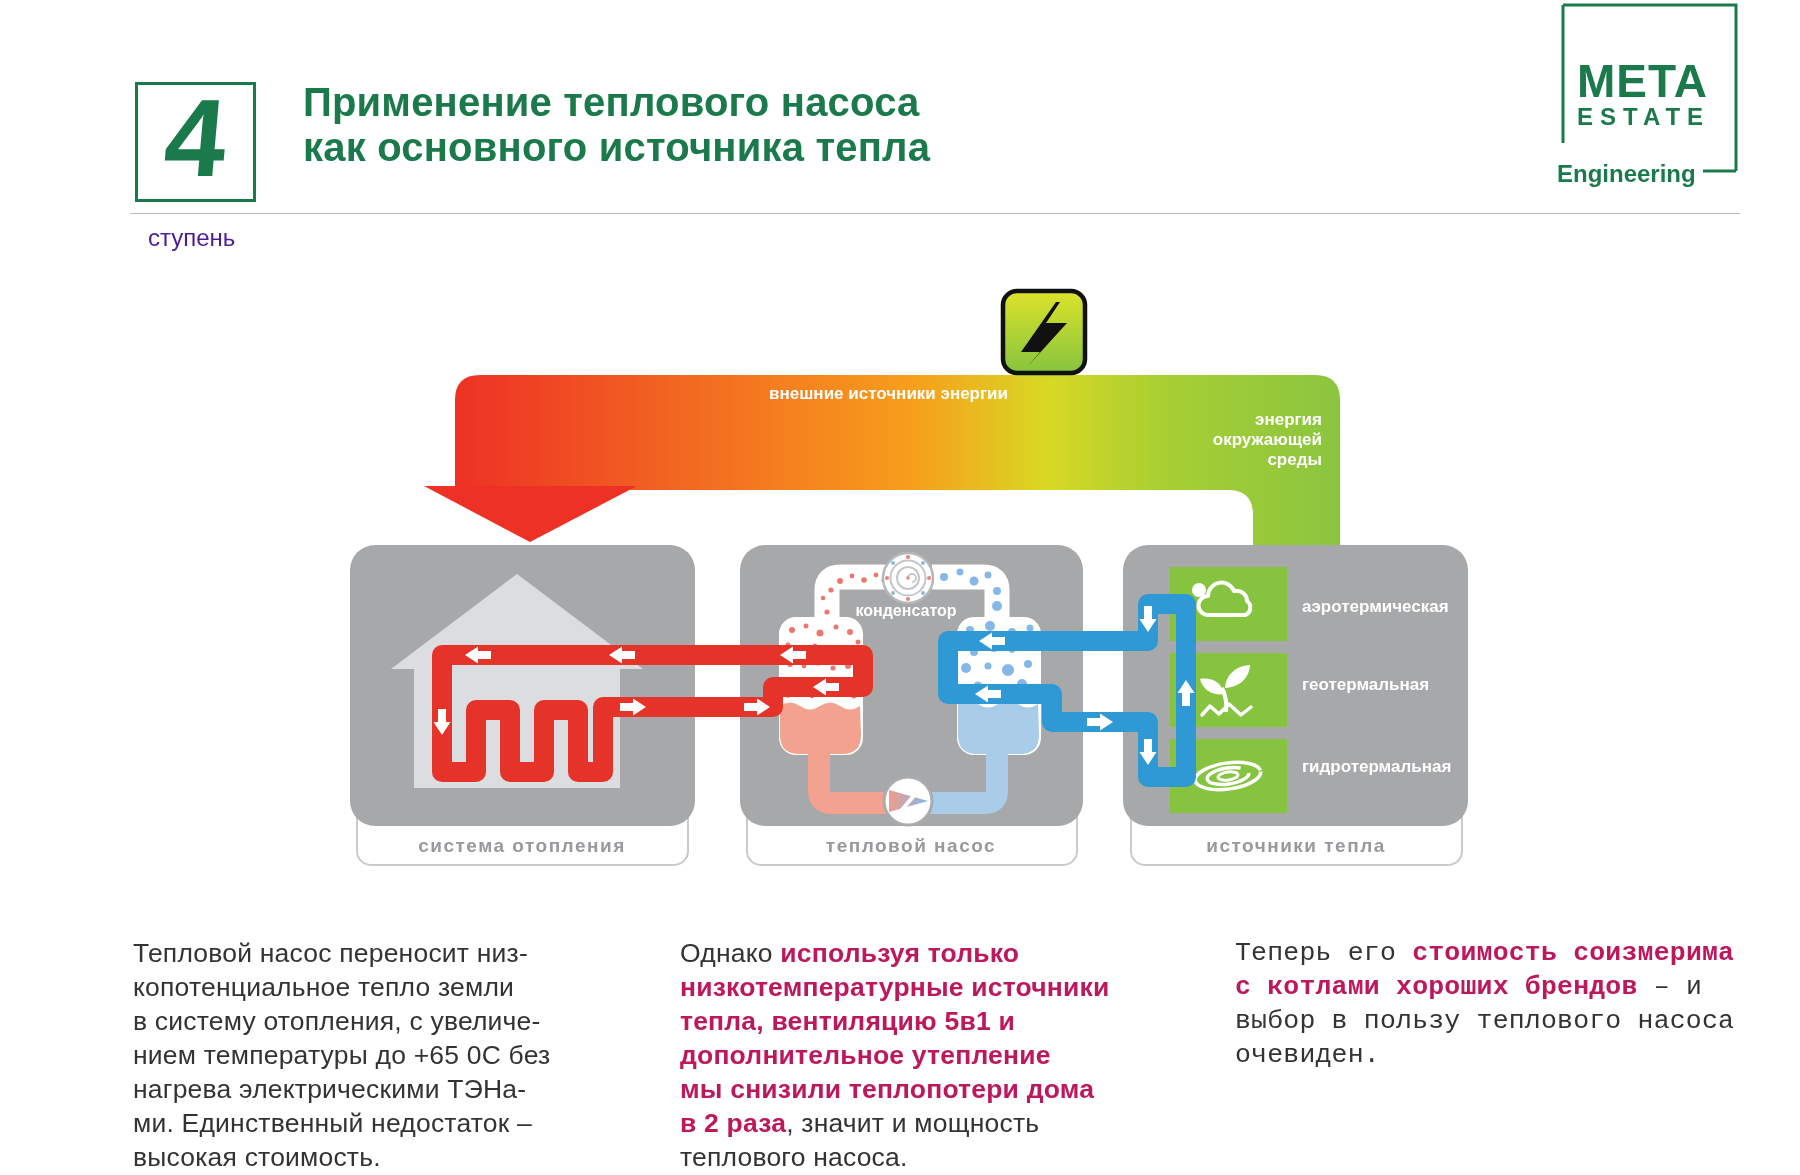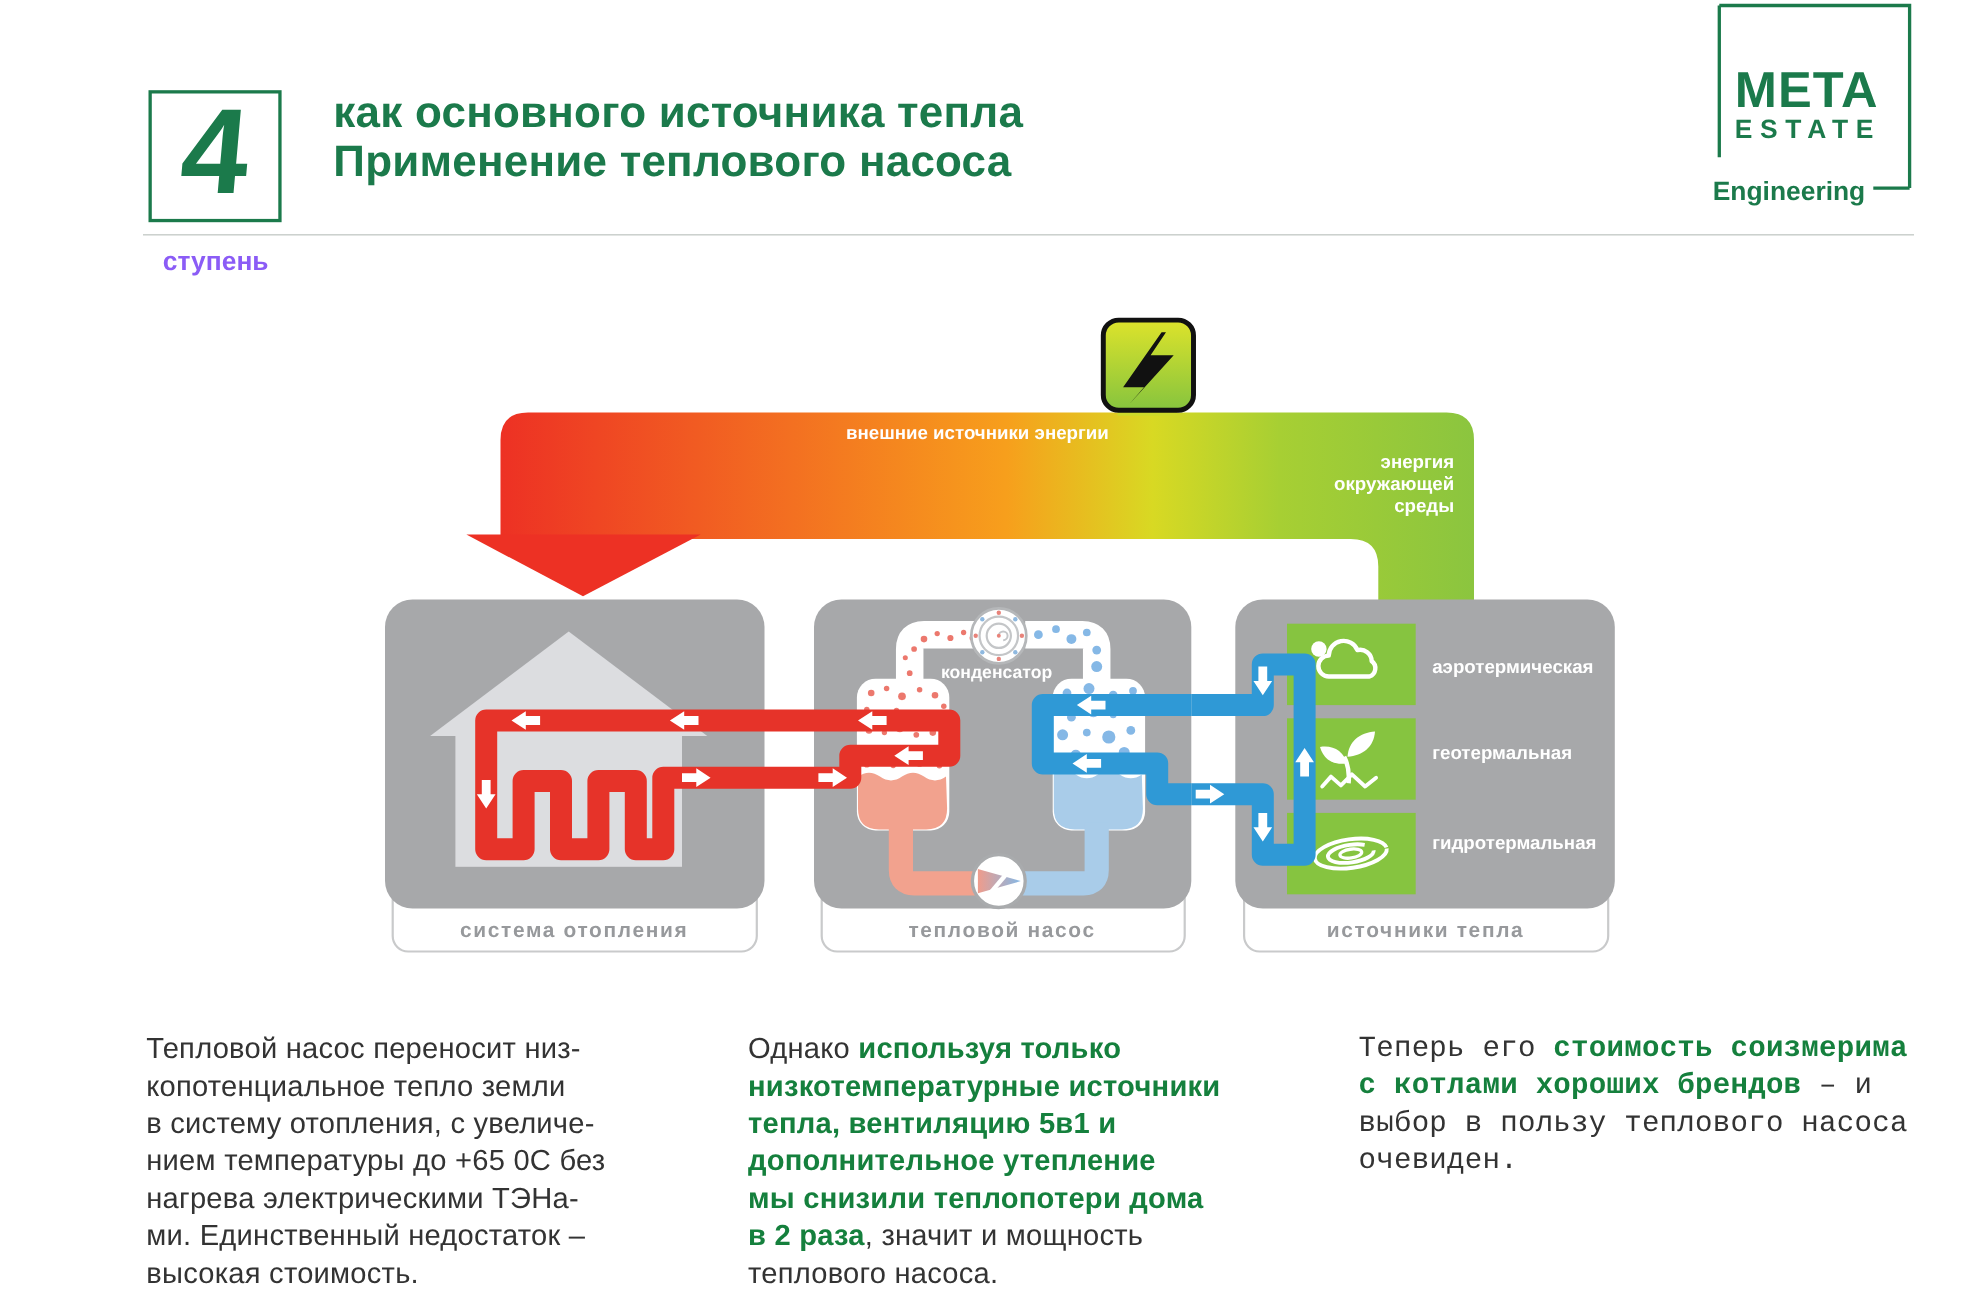--- a/index.html
+++ b/index.html
@@ -262,8 +262,8 @@
     <div class="step-num">4</div>
   </div>
   <div class="page-title">
+    <div>Применение теплового насоса</div>
     <div>как основного источника тепла</div>
-    <div>Применение теплового насоса</div>
   </div>
   <div class="divider"></div>
   <div class="step-caption">ступень</div>

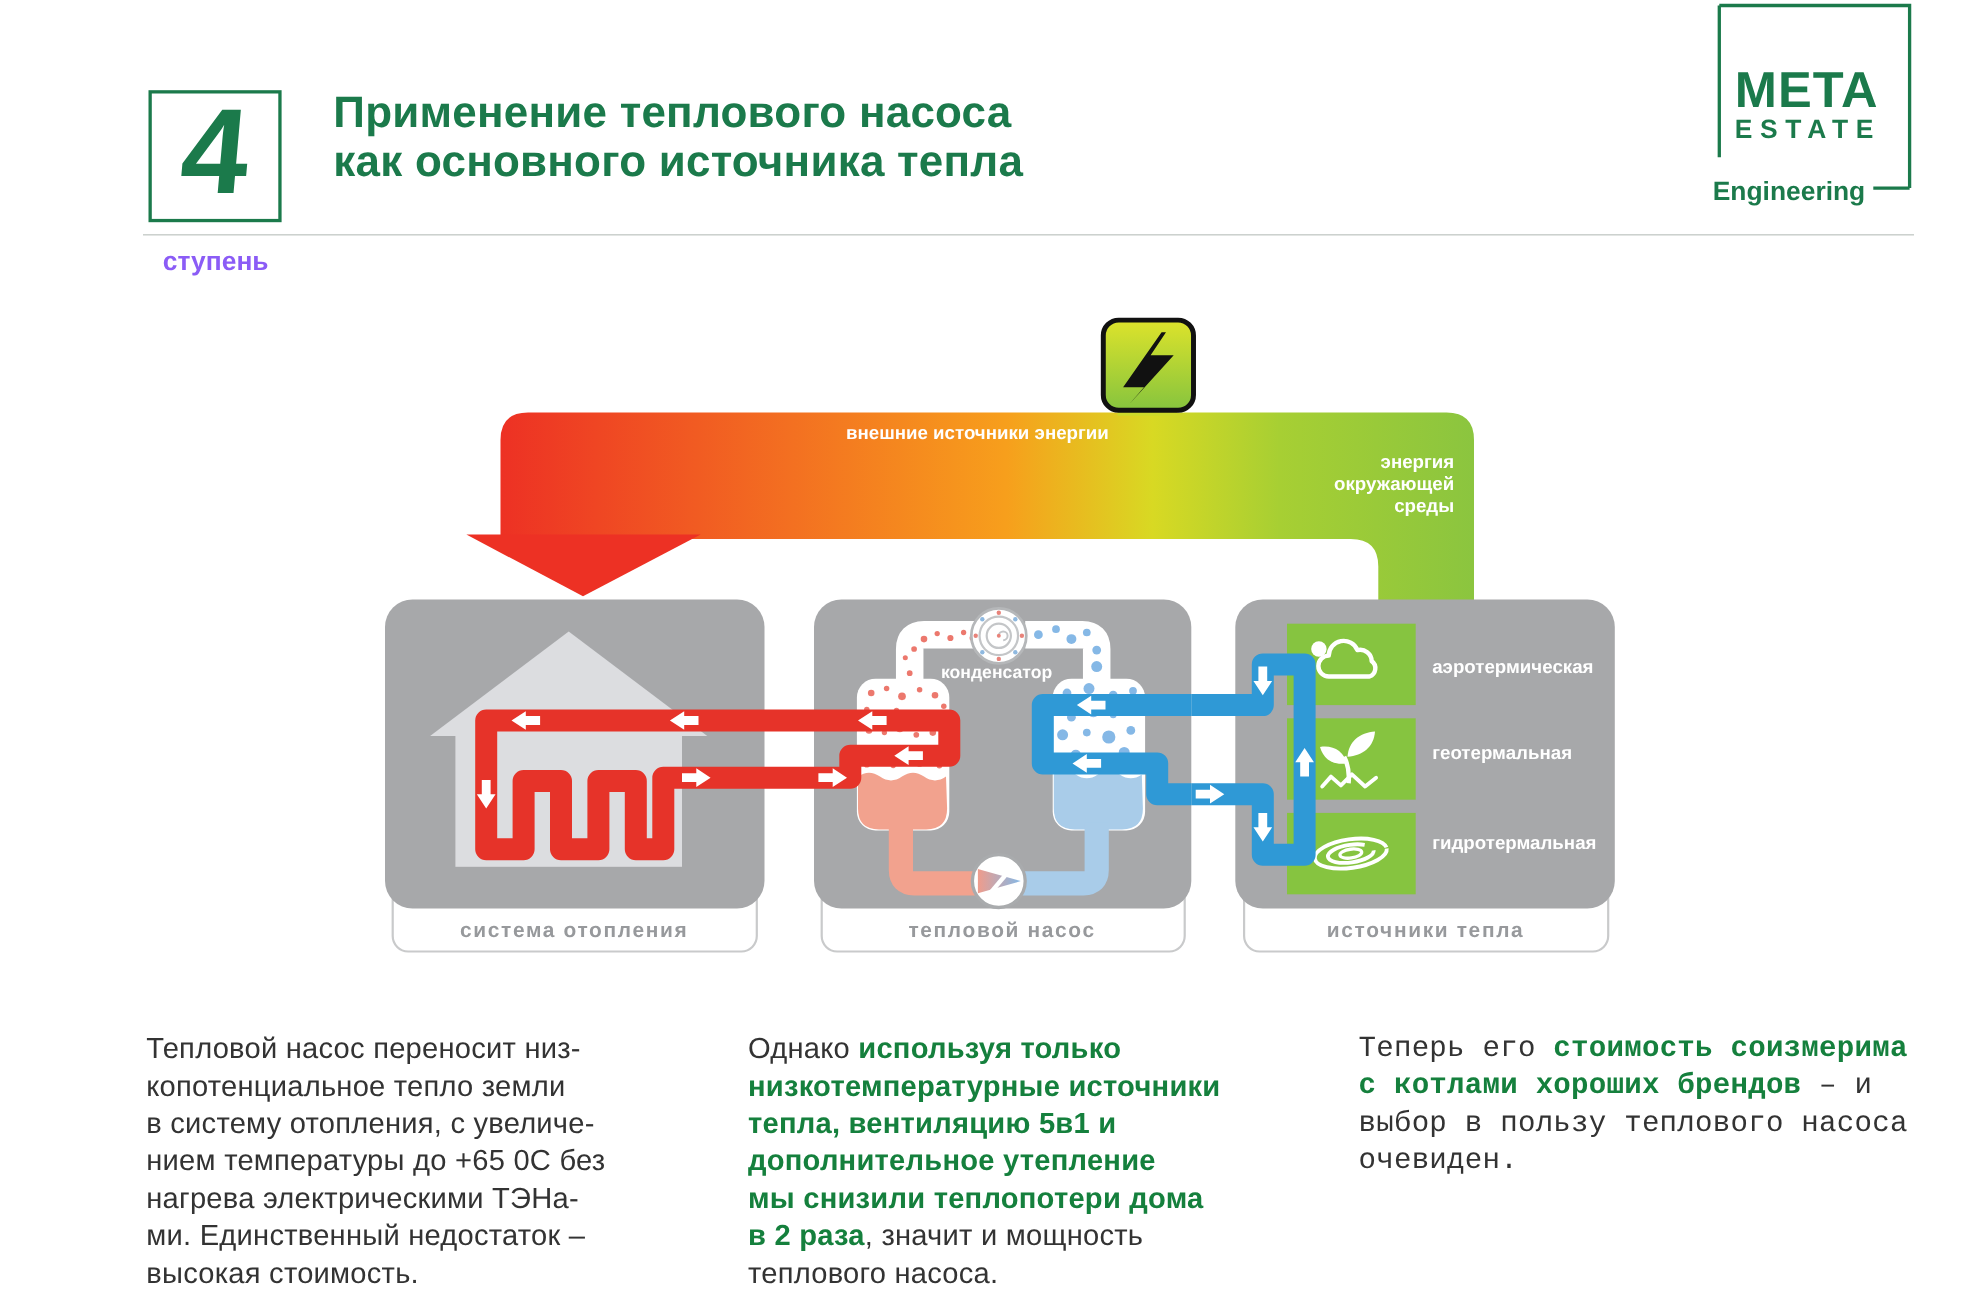--- a/index.html
+++ b/index.html
@@ -22,7 +22,7 @@
     color:#1b7a4b;line-height:45px;letter-spacing:0.2px;
   }
   .divider{position:absolute;left:130px;top:213px;width:1610px;height:0;border-top:1.5px solid #b7beb9;}
-  .step-caption{position:absolute;left:148px;top:224px;font-size:24px;color:#8b5cf6;font-weight:bold;}
+  .step-caption{position:absolute;left:148px;top:224px;font-size:24px;color:#4c1d95;}
   .col{
     position:absolute;top:936px;font-size:26.5px;line-height:34px;color:#333333;
     white-space:pre-line;letter-spacing:0.2px;

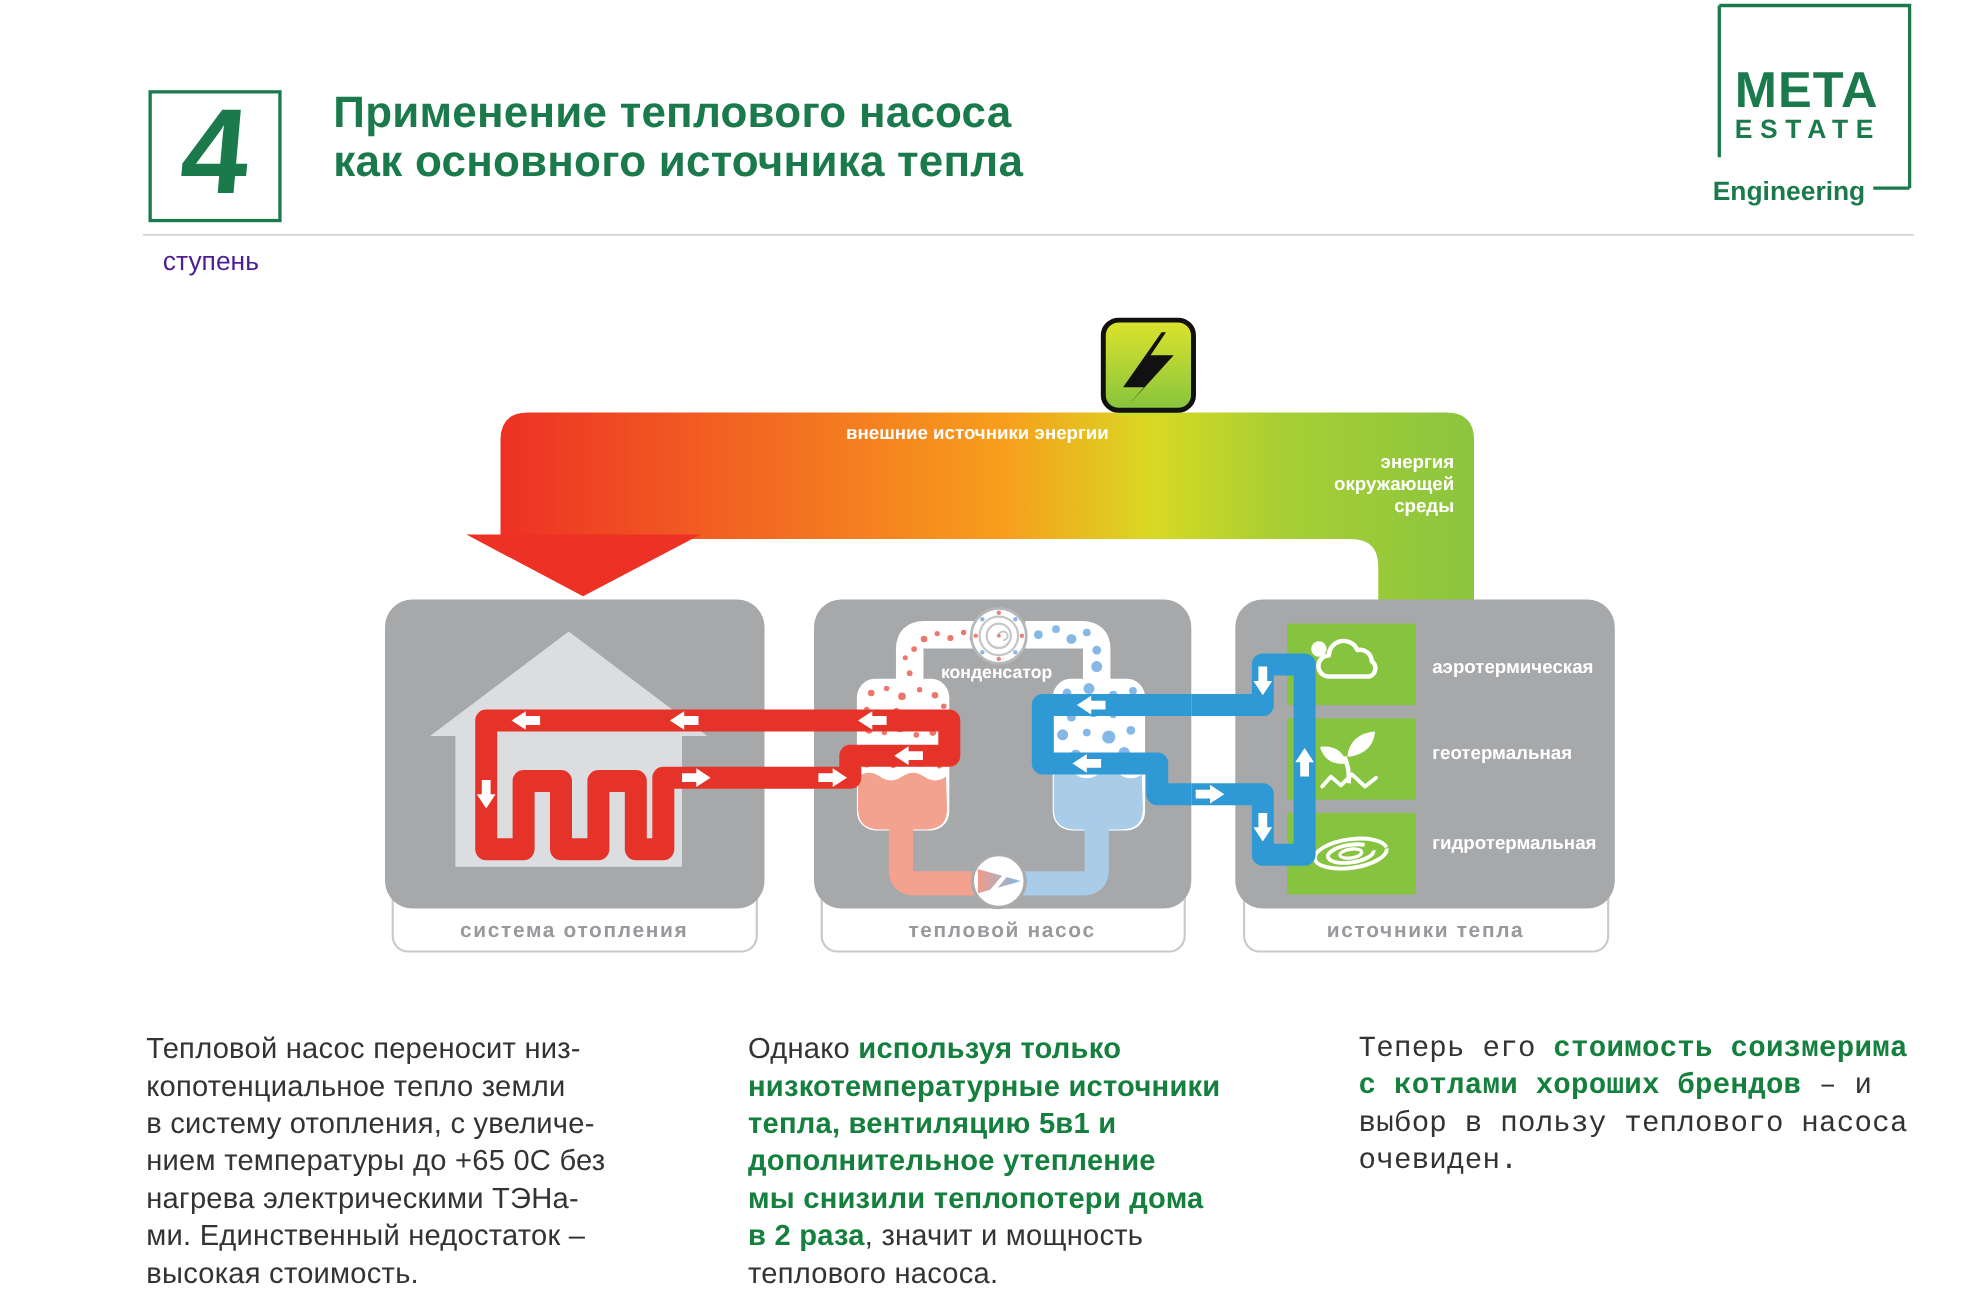--- a/index.html
+++ b/index.html
@@ -27,7 +27,7 @@
     position:absolute;top:936px;font-size:26.5px;line-height:34px;color:#333333;
     white-space:pre-line;letter-spacing:0.2px;
   }
-  .col .b{font-weight:bold;color:#15803d;}
+  .col .b{font-weight:bold;color:#be185d;}
   .col-1{left:133px;width:505px;}
   .col-2{left:680px;width:515px;}
   .col-3{left:1235px;width:560px;font-family:Liberation Mono, monospace;}

